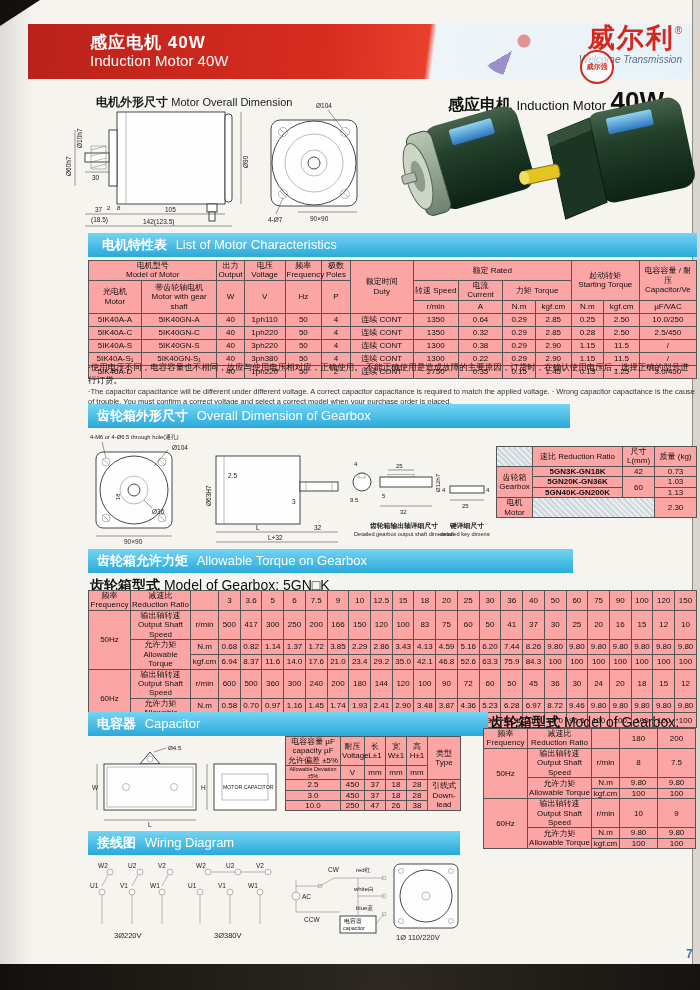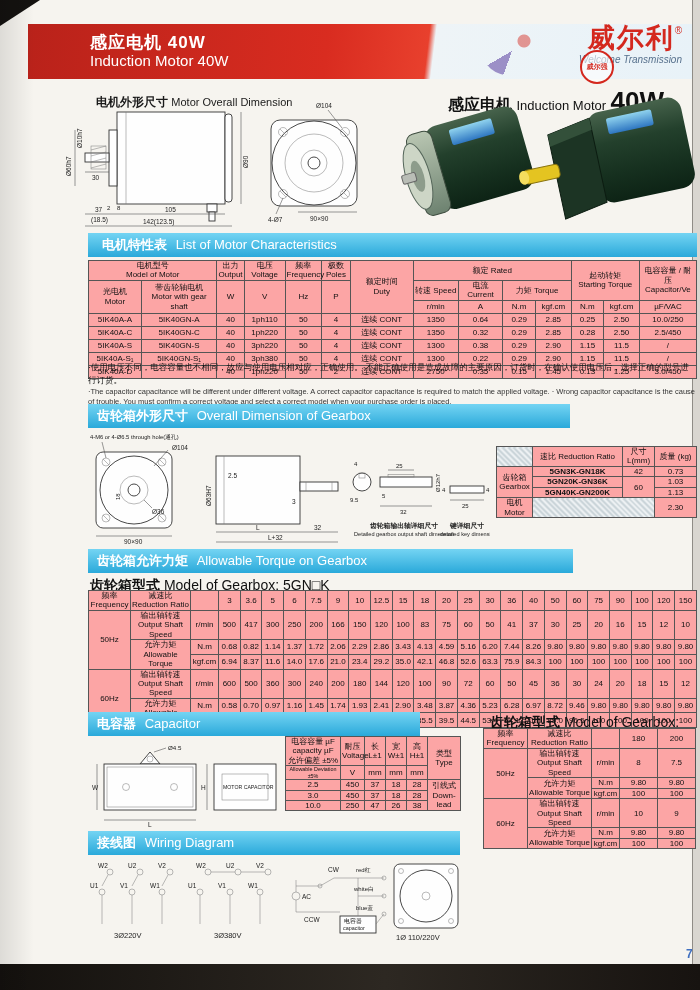--- a/index.html
+++ b/index.html
@@ -533,7 +533,7 @@
           <td>1.14</td>
           <td>1.37</td>
           <td>1.72</td>
-          <td>2.06</td>
+          <td>3.85</td>
           <td>2.29</td>
           <td>2.86</td>
           <td>3.43</td>

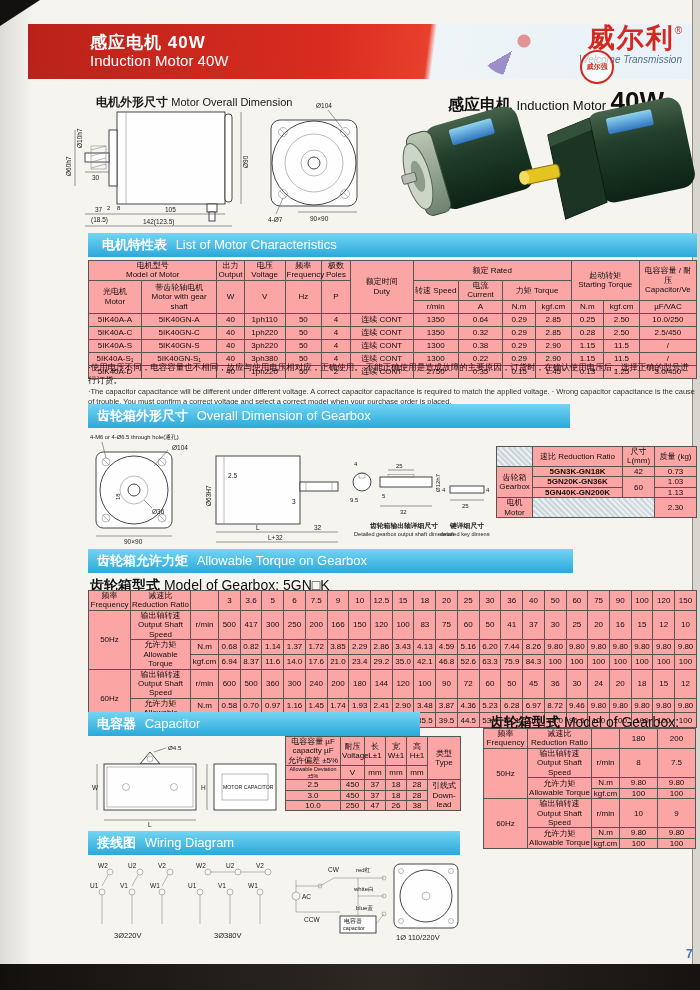--- a/index.html
+++ b/index.html
@@ -659,7 +659,7 @@
   </tbody>
     </table>
 
-  <div class="secbar" style="left:88px;top:712px;width:332px;">
+  <div class="secbar" style="left:88px;top:712px;width:400px;">
     <span class="cn">电容器</span>
     <span>Capacitor</span>
   </div>

